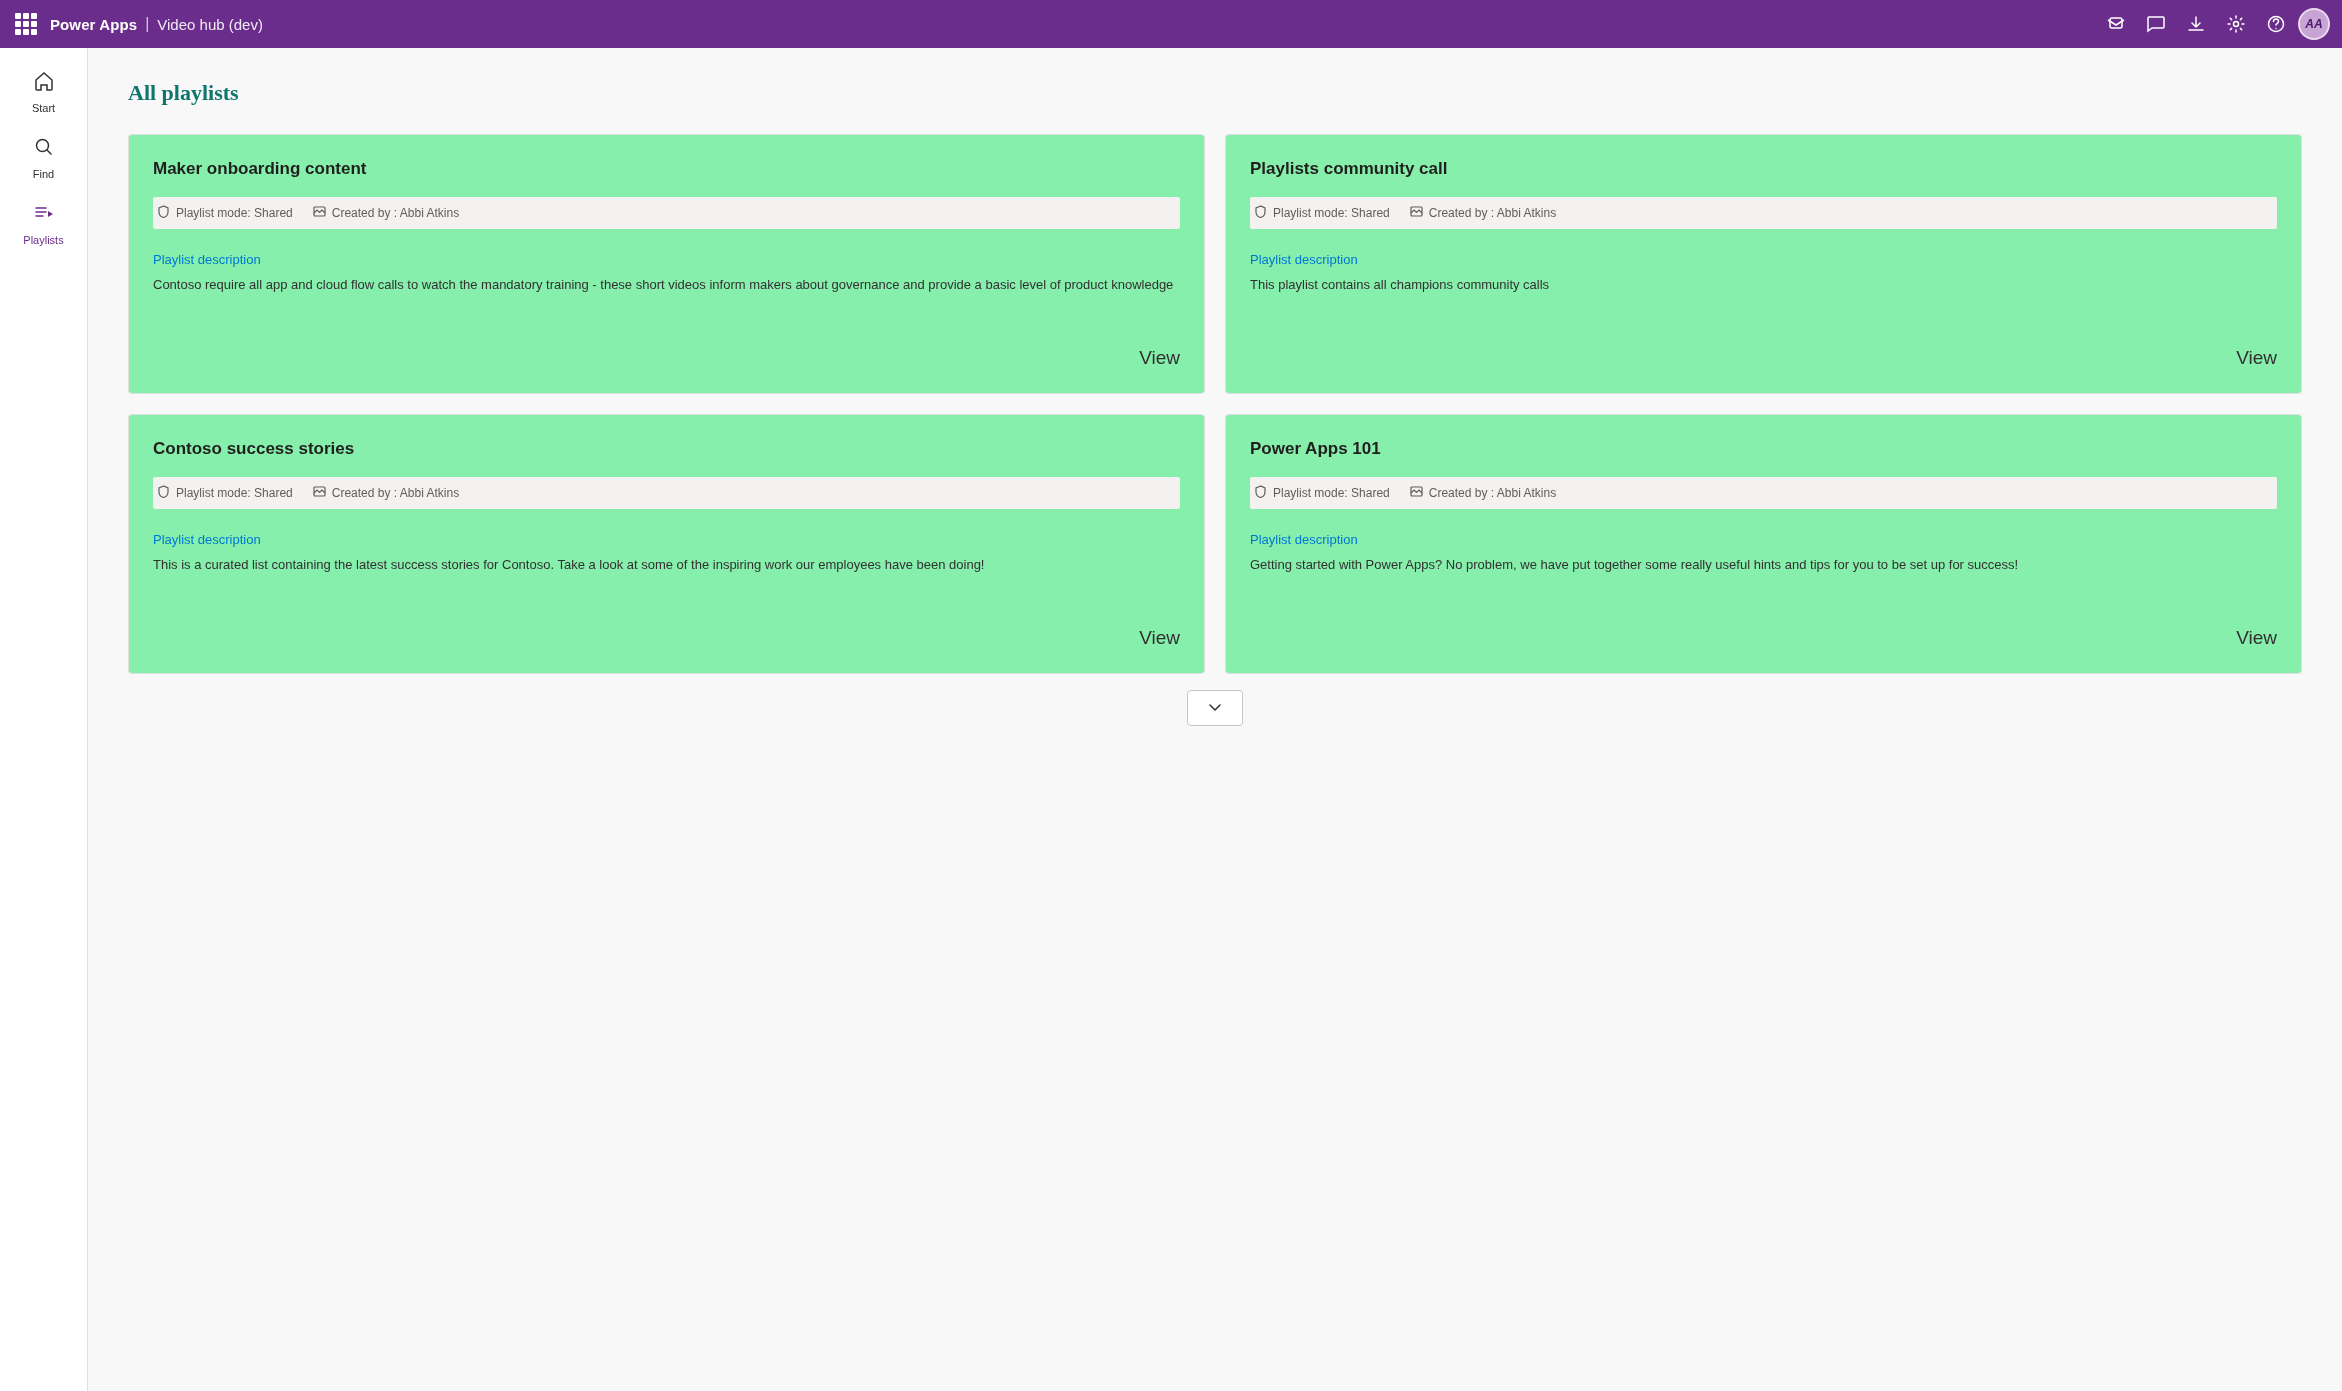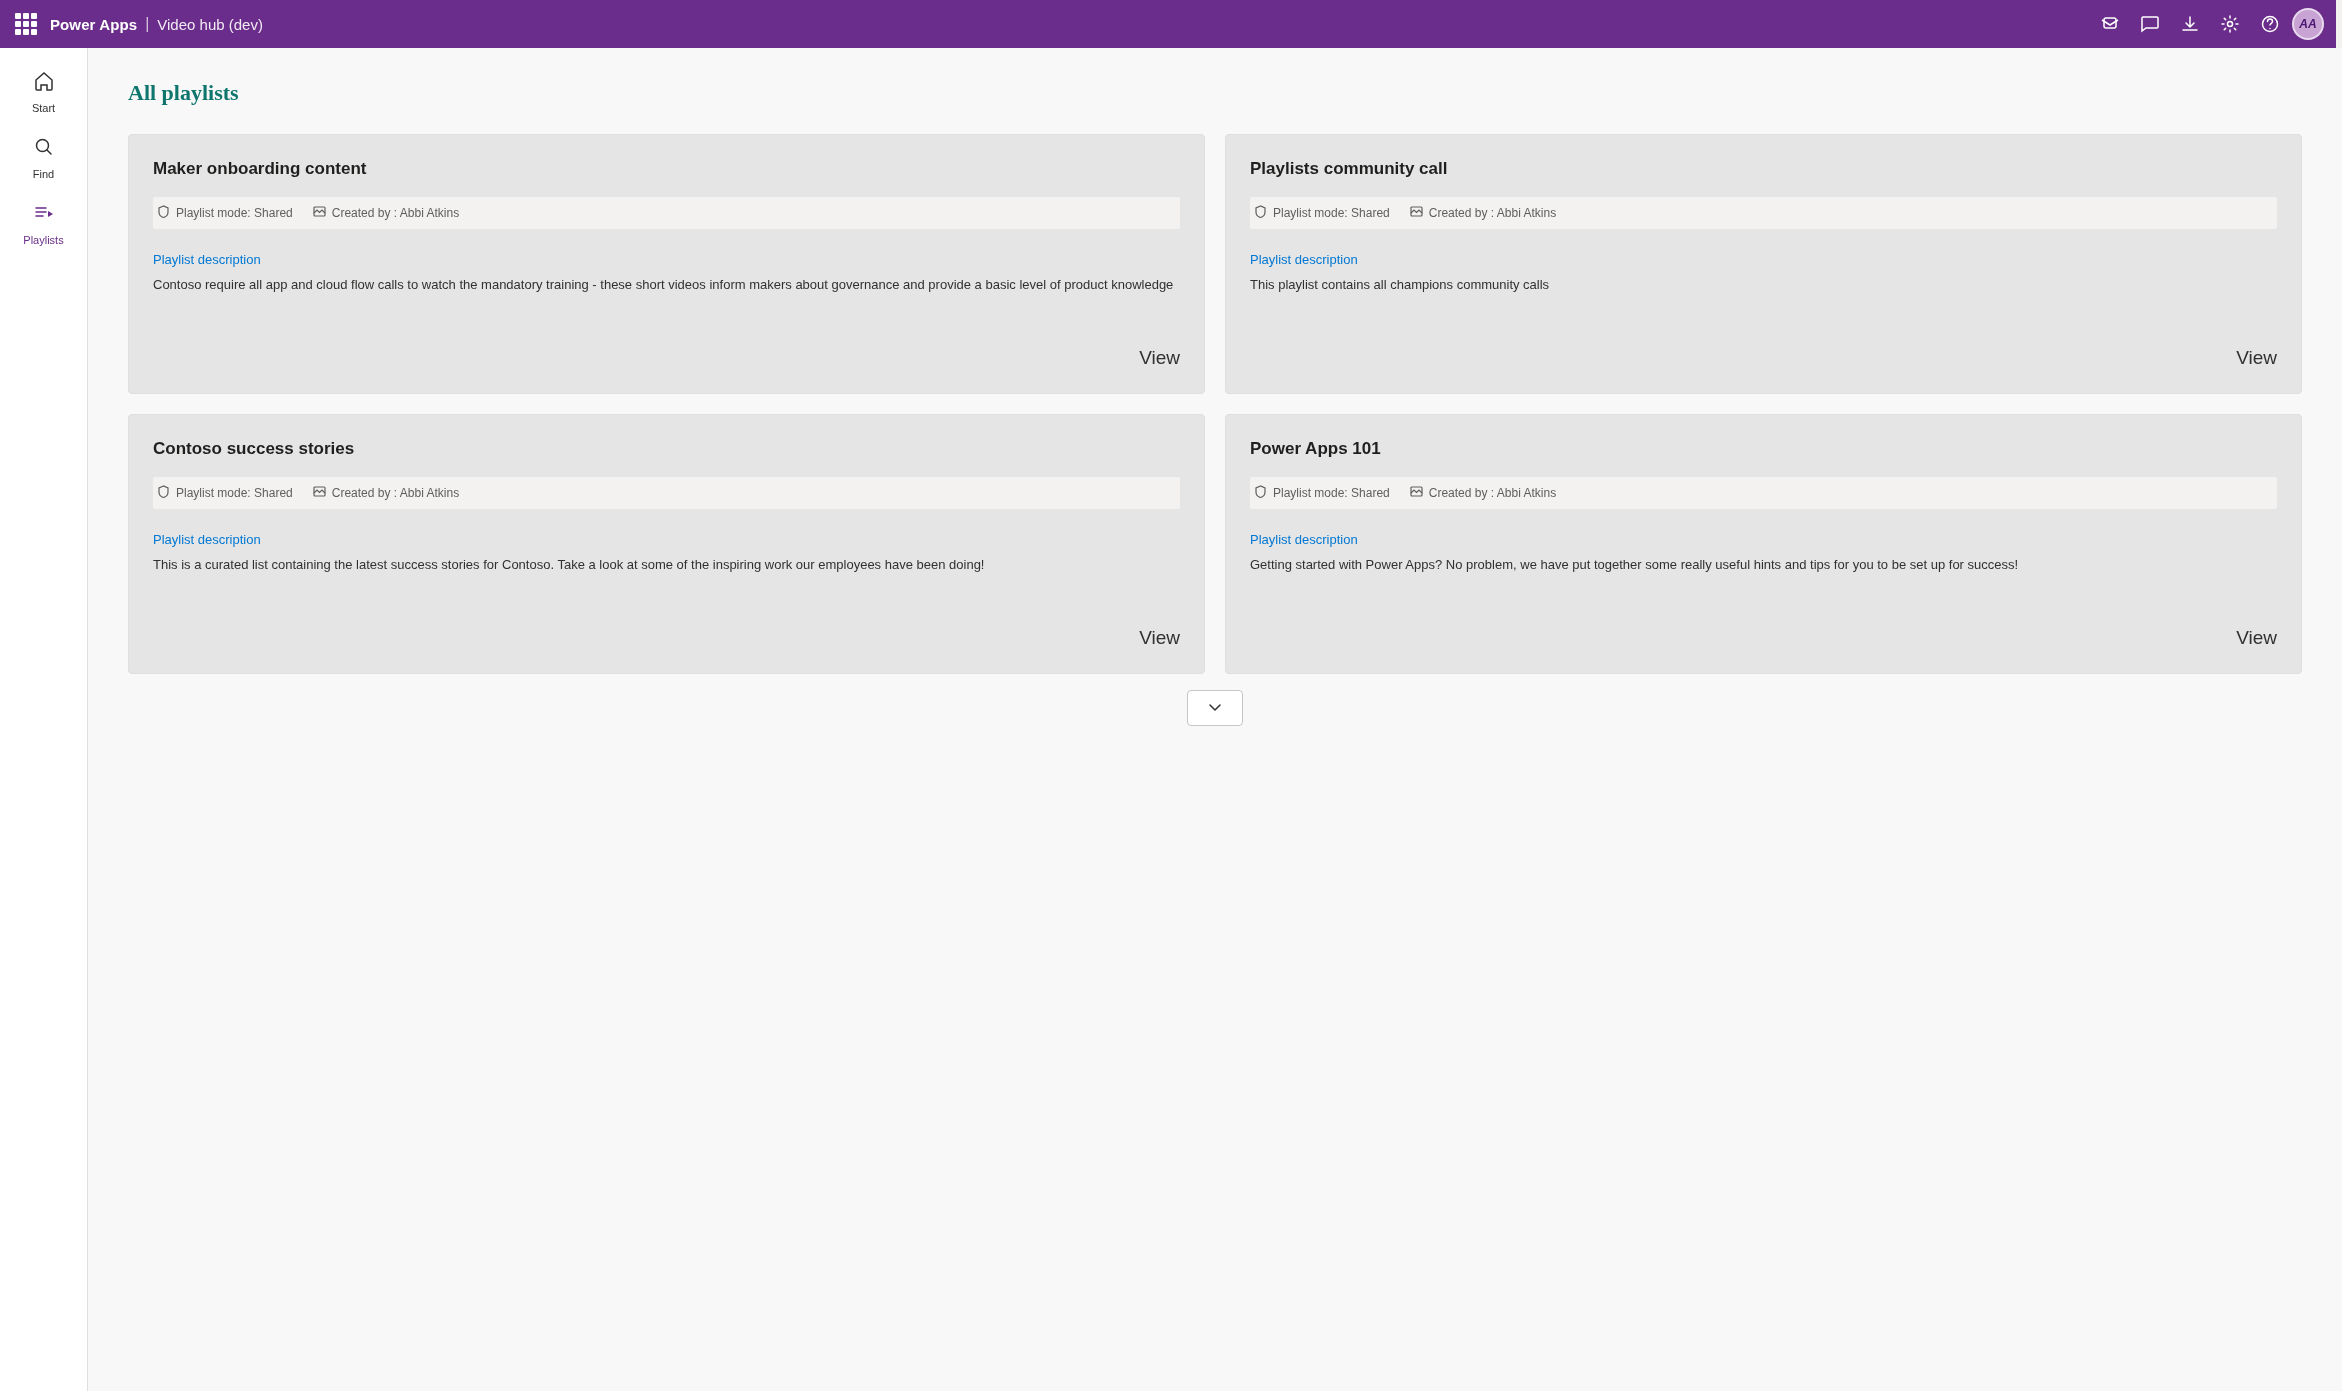--- a/index.html
+++ b/index.html
@@ -14,7 +14,7 @@
       padding: 0 12px;
       color: white;
       position: fixed;
-      top: 0; left: 0; right: 6px;
+      top: 0; left: 0; right: 0;
       z-index: 100;
     }
     .topbar-waffle {

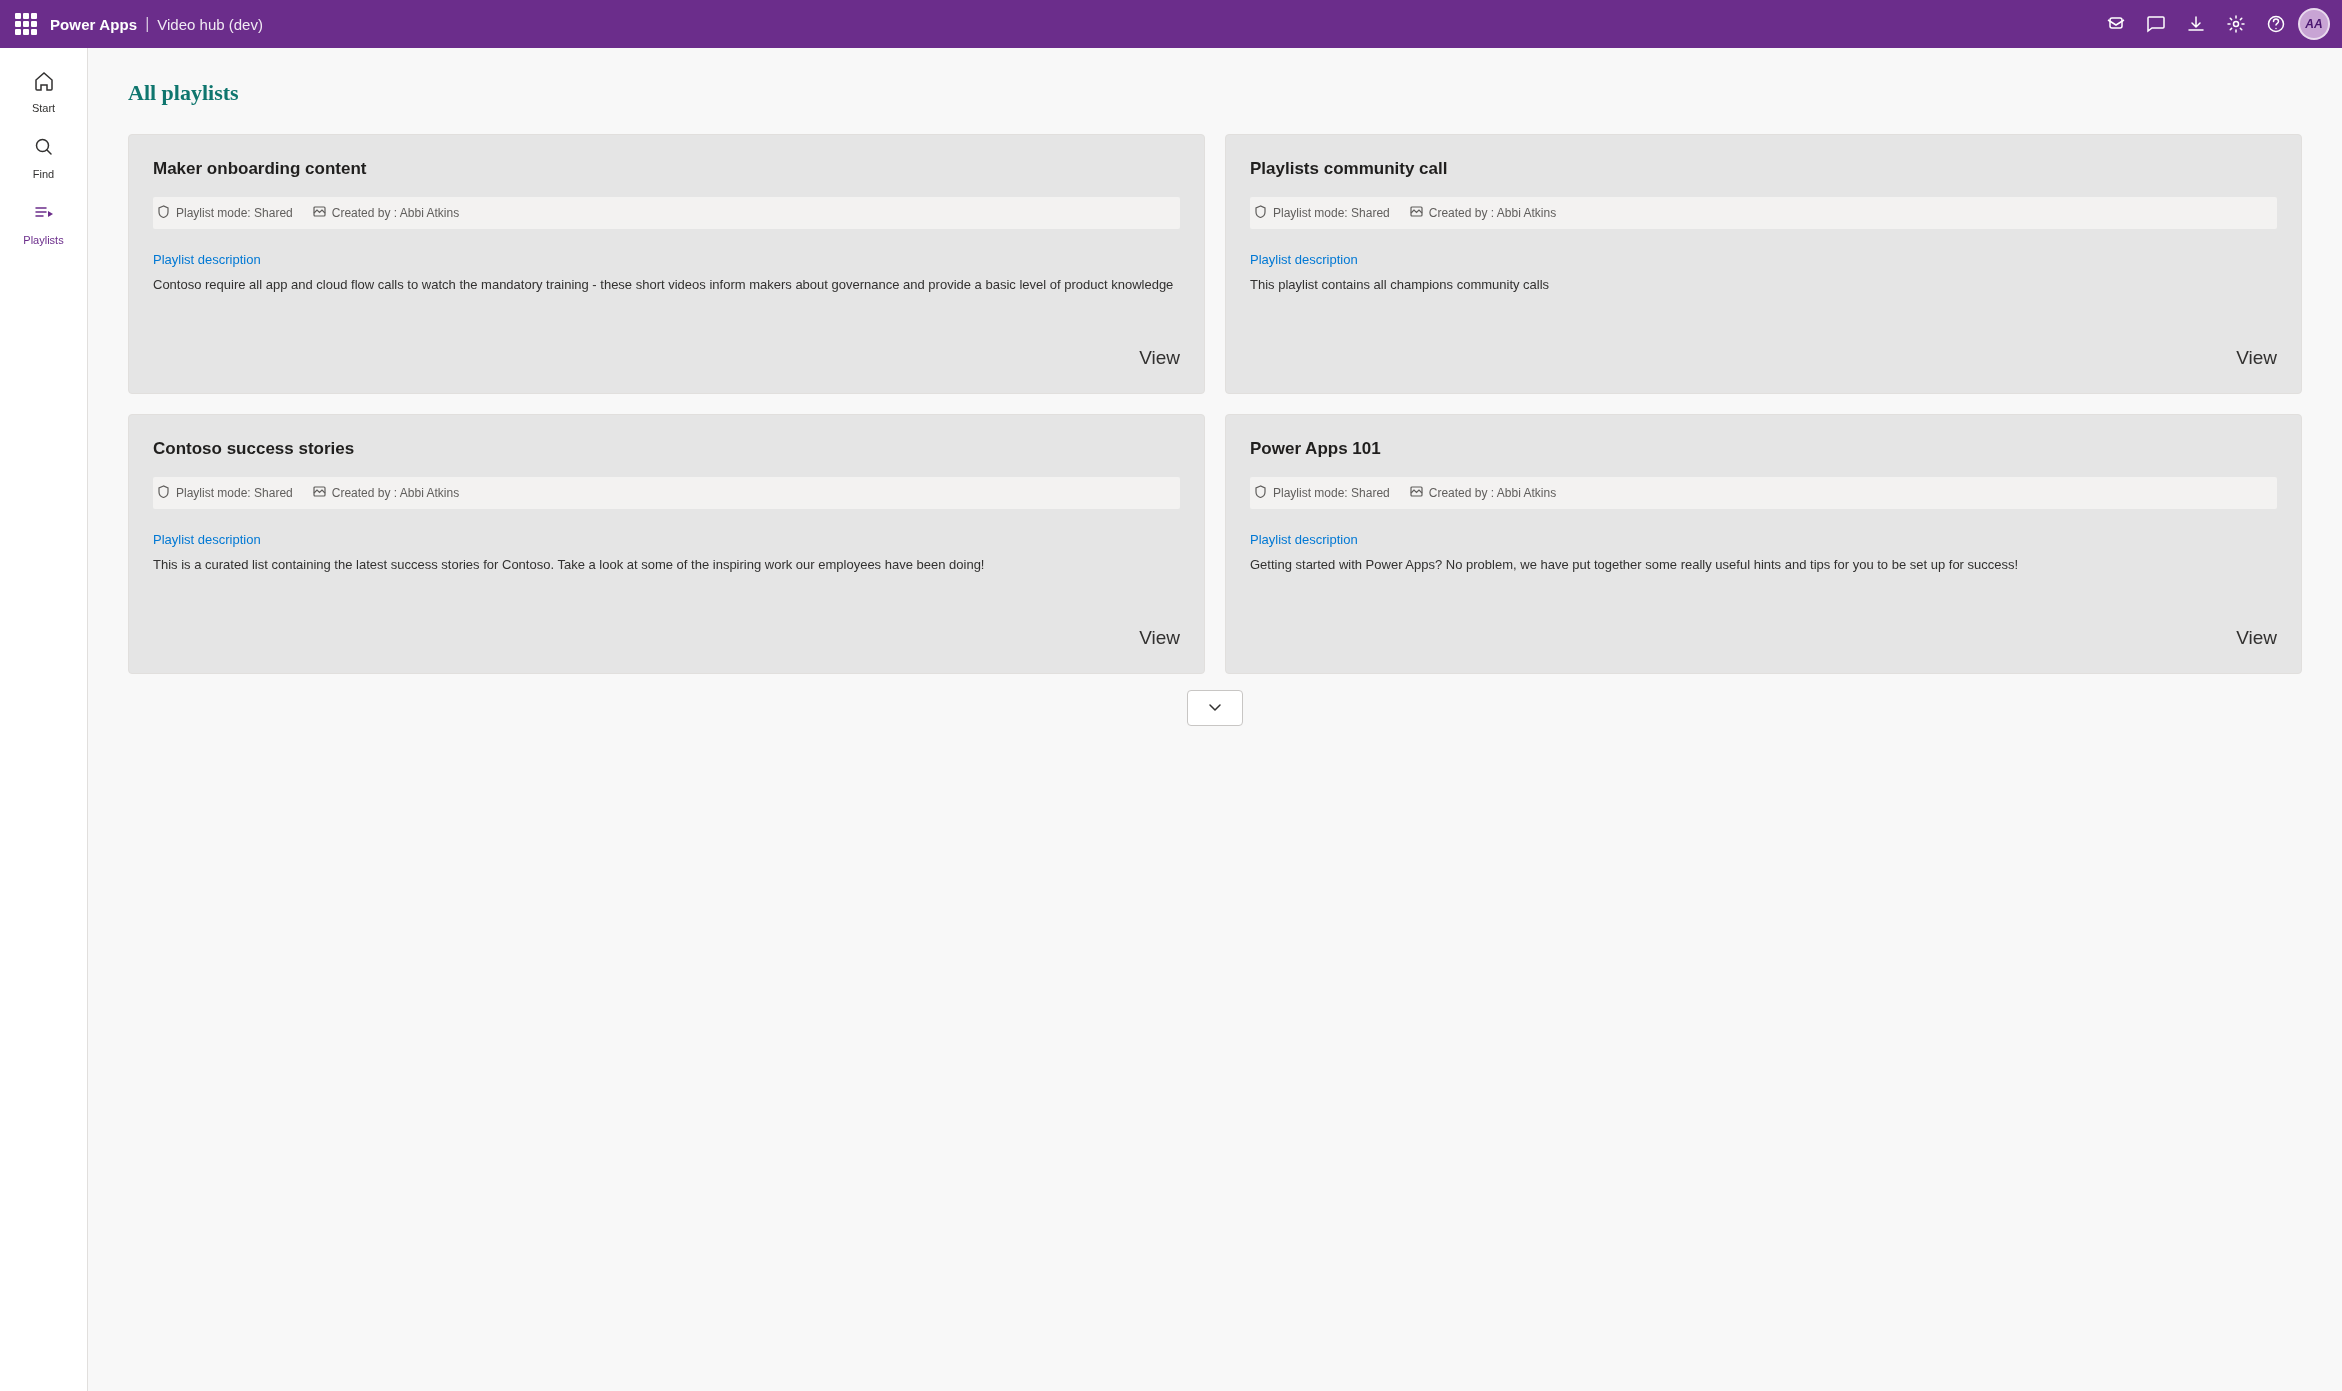--- a/index.html
+++ b/index.html
@@ -92,7 +92,7 @@
     }
 
     .playlist-card {
-      background: #e5e5e5;
+      background: #86efac;
       border: 1px solid #e1dfdd;
       border-radius: 4px;
       padding: 24px;

